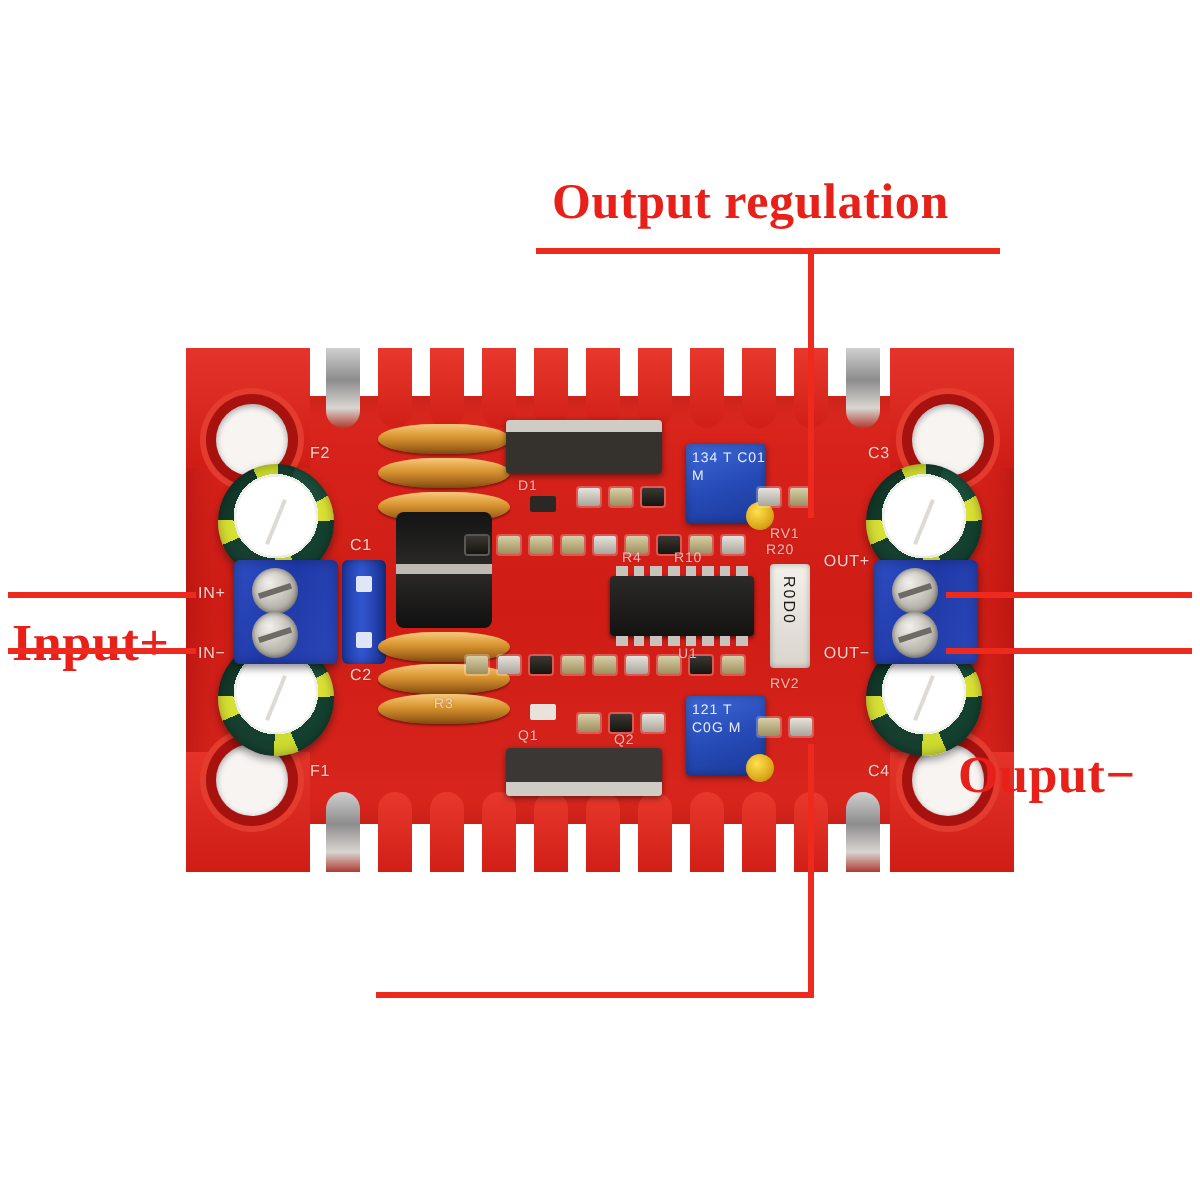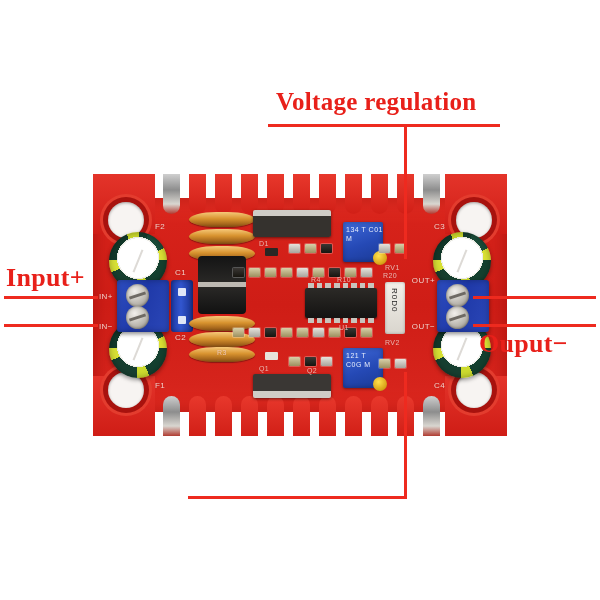--- a/index.html
+++ b/index.html
@@ -396,7 +396,7 @@
     <div class="silk dim" style="left:246px;top:148px;">U1</div>
   </div>
 
-  <div class="anno anno-lg" style="left:276px;top:88px;">Voltage regulation</div>
+  <div class="anno anno-lg" style="left:276px;top:88px;">Output regulation</div>
   <div class="rule rule-h" style="left:268px;top:124px;width:232px;"></div>
   <div class="rule rule-v" style="left:404px;top:124px;height:135px;"></div>
 

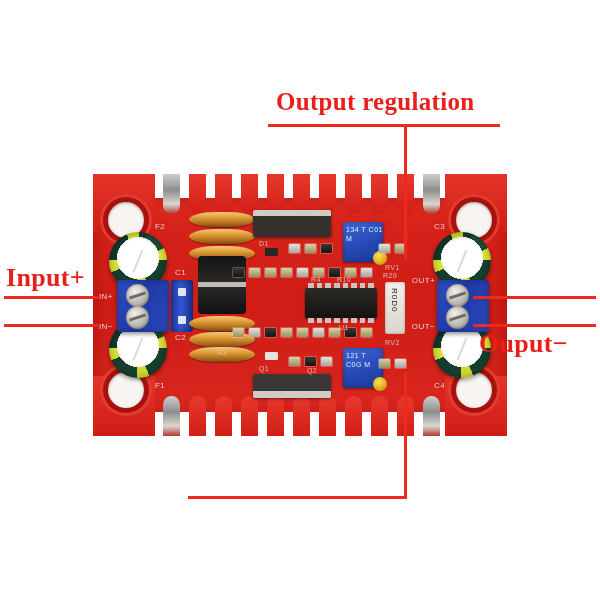--- a/index.html
+++ b/index.html
@@ -23,7 +23,7 @@
     letter-spacing:.3px;
   }
   .anno-lg{font-size:25px;}
-  .anno-side{font-size:26px;}
+  .anno-side{font-size:26px;margin-top:44px;}
 
   .rule{position:absolute;background:#ee2a1f;}
   .rule-h{height:3px;}

